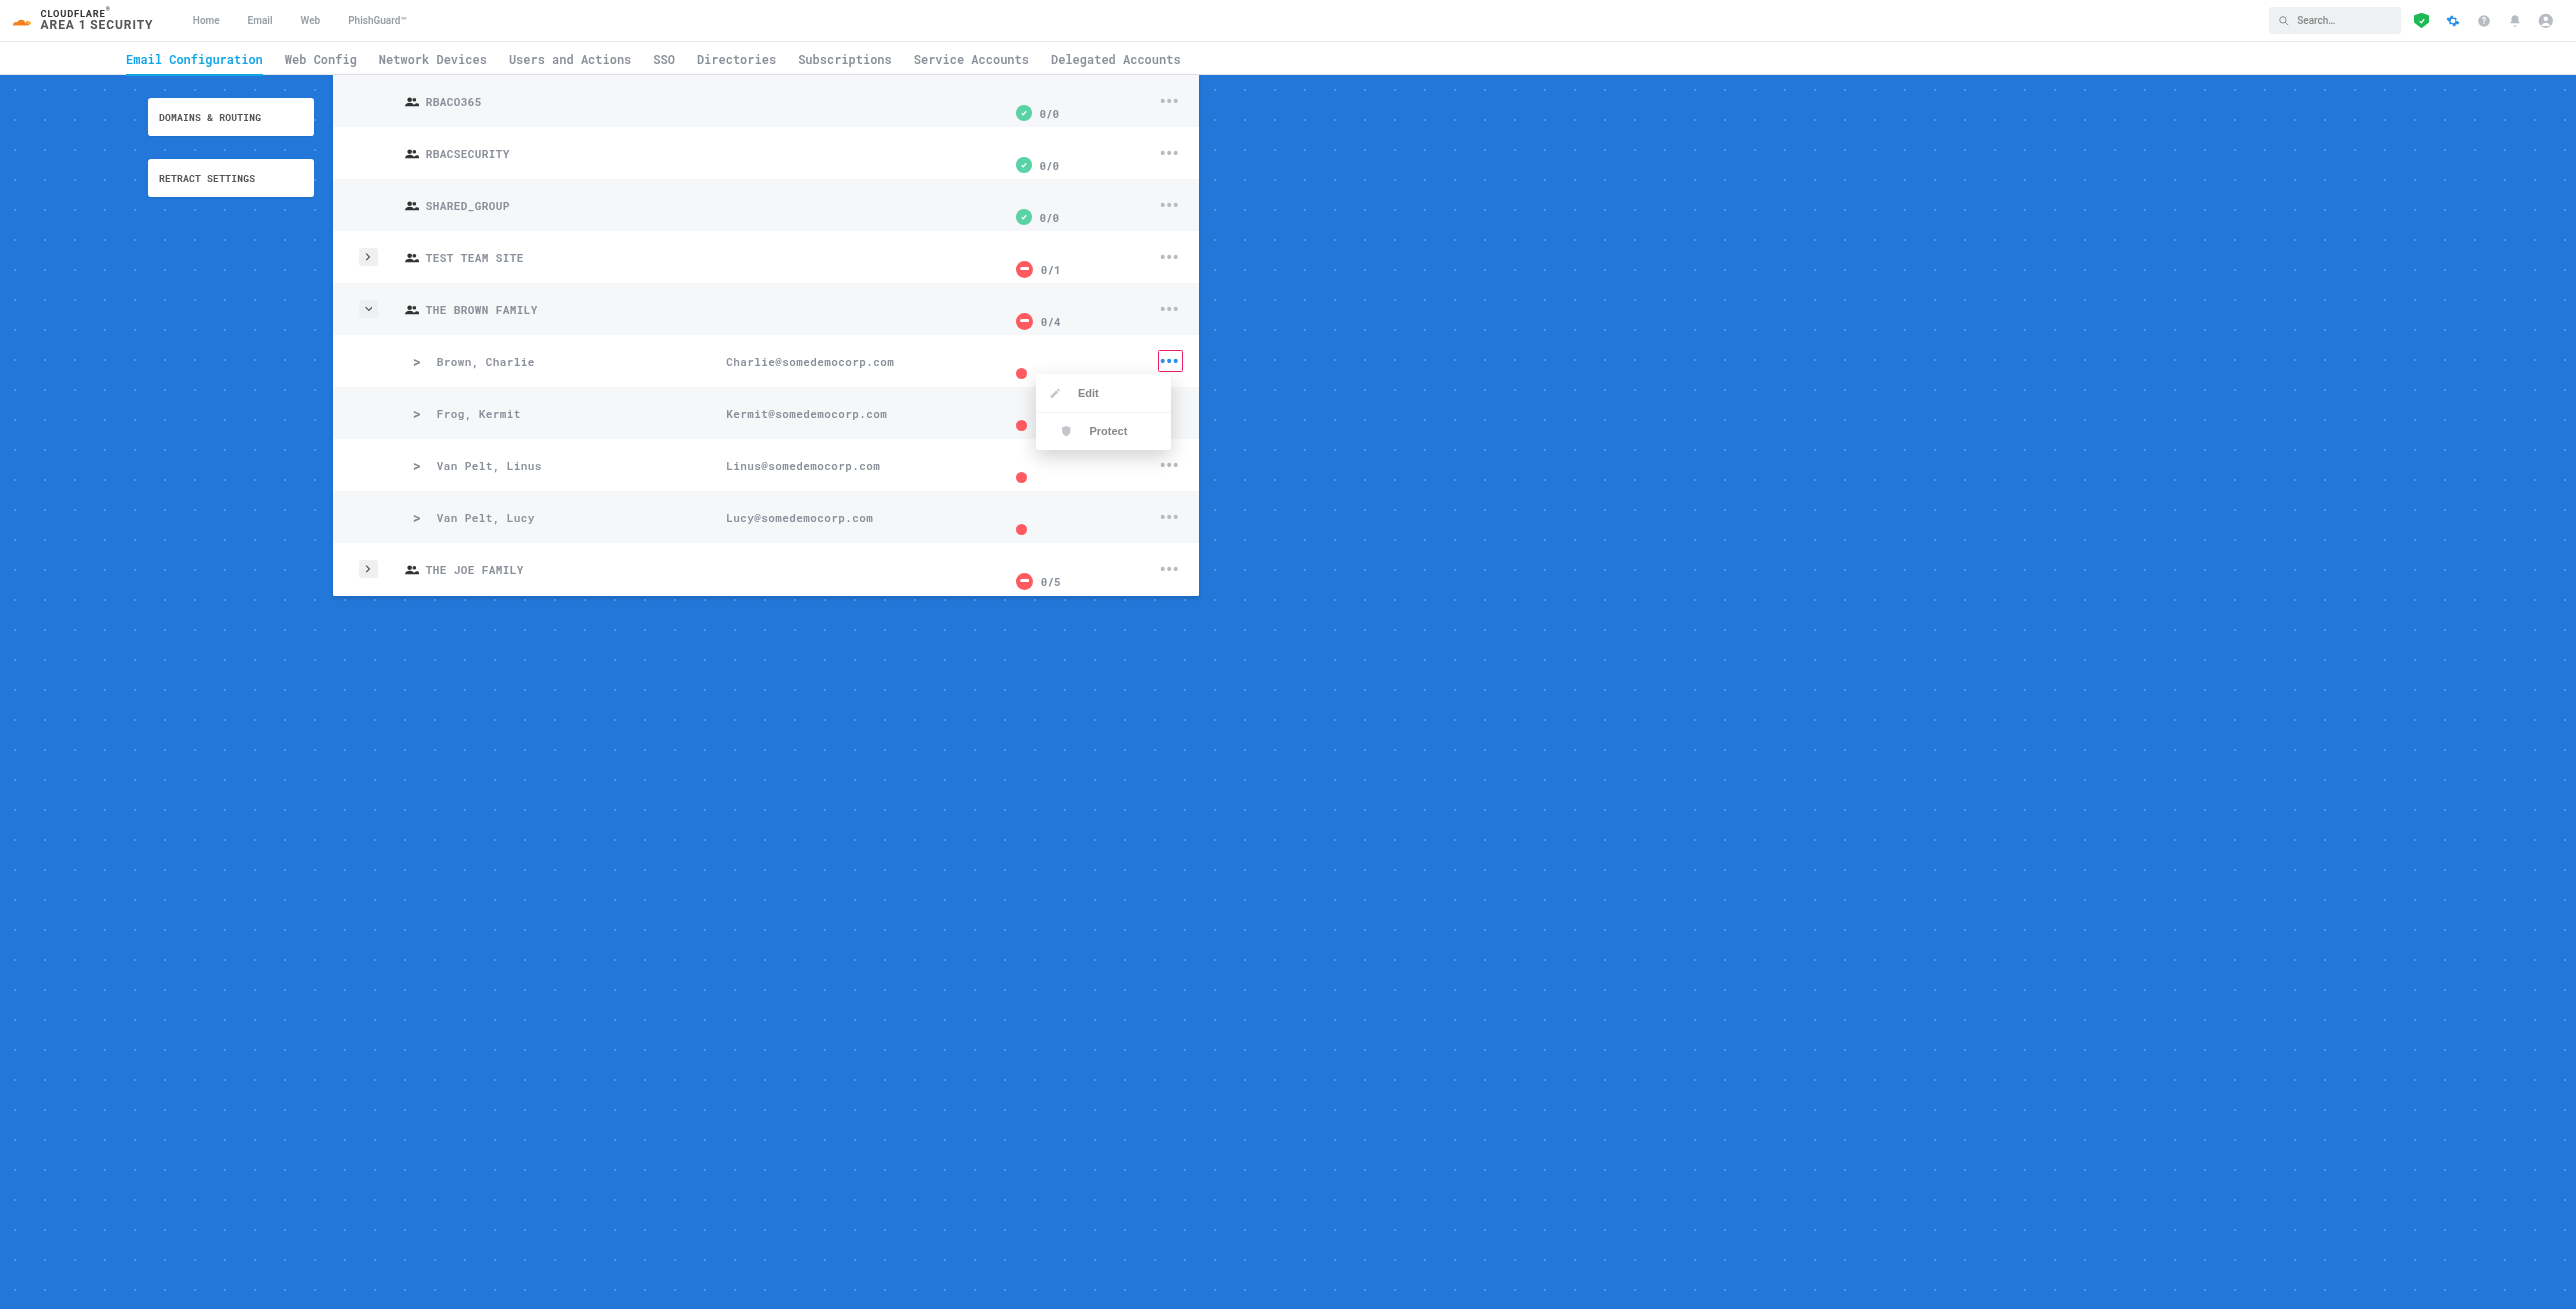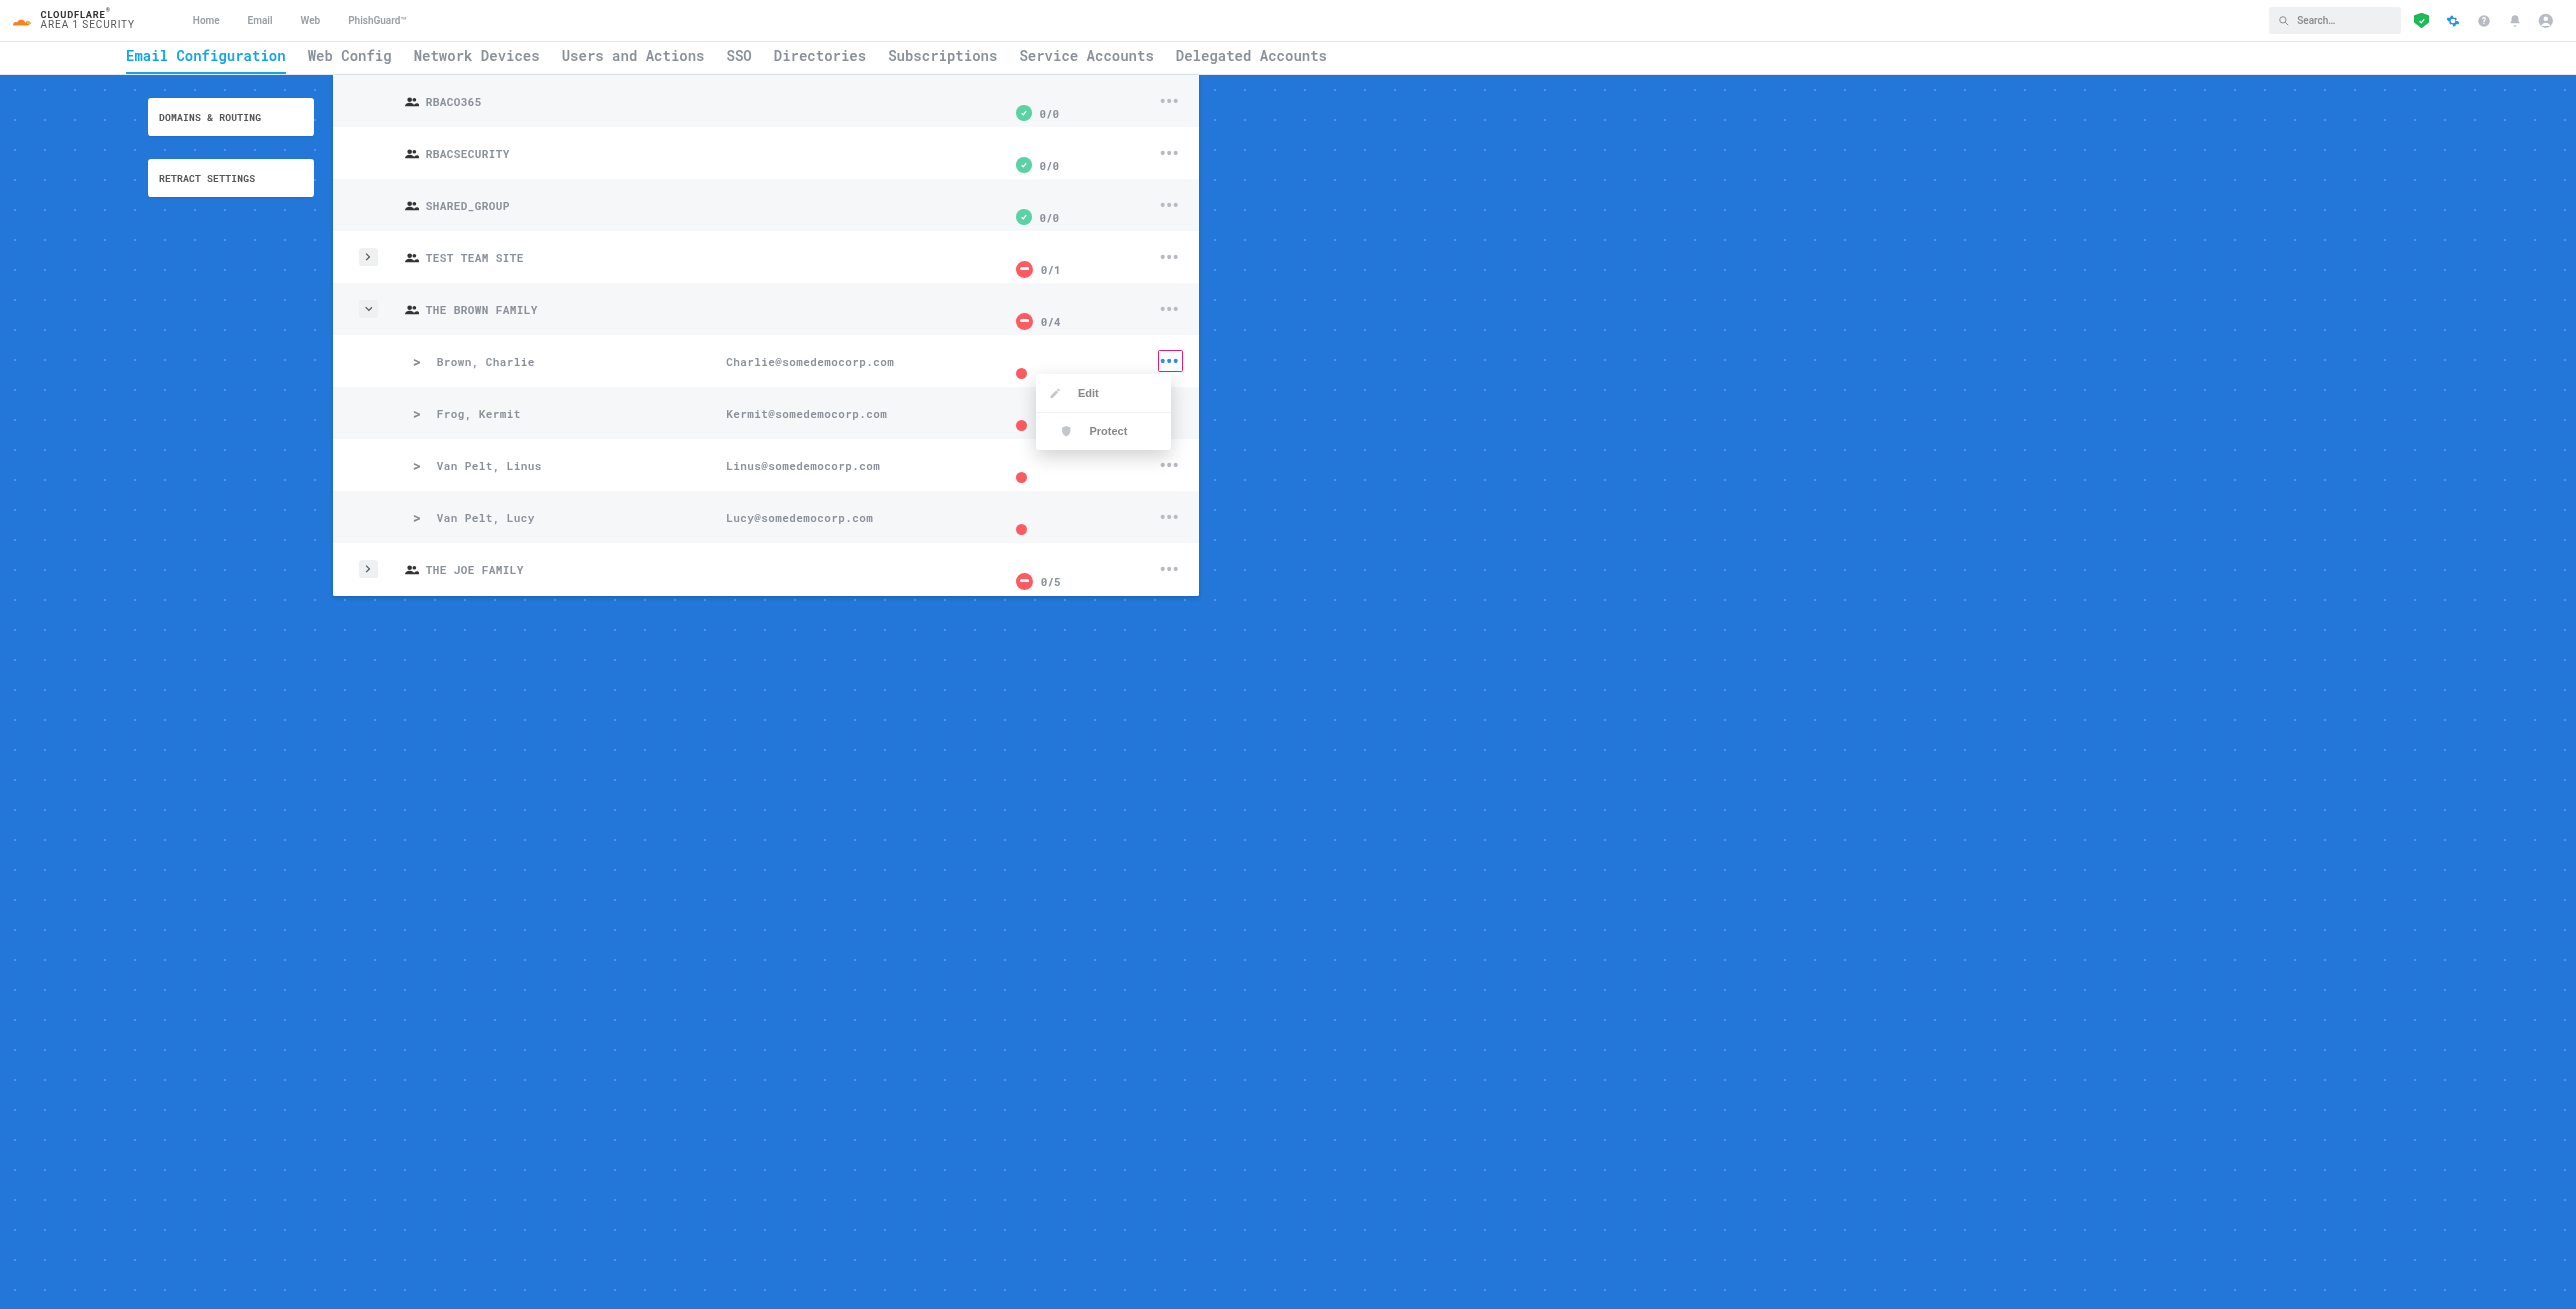--- a/index.html
+++ b/index.html
@@ -27,7 +27,7 @@
   .logo-text { line-height: 1.05; letter-spacing: 0.8px; color:#333;}
   .logo-text .l1 { font-size: 9.3px; font-weight:700; }
   .logo-text .l1 sup { font-size:5.4px; top:-.5em; position:relative;}
-  .logo-text .l2 { font-size: 10px; font-weight:400; letter-spacing:0.9px; color:#555;}
+  .logo-text .l2 { font-size: 12px; font-weight:700; letter-spacing:0.9px; color:#555;}
 
   .header .nav-item { margin: 0 14px; cursor: pointer; }
   .header .spacer { flex: 1; }

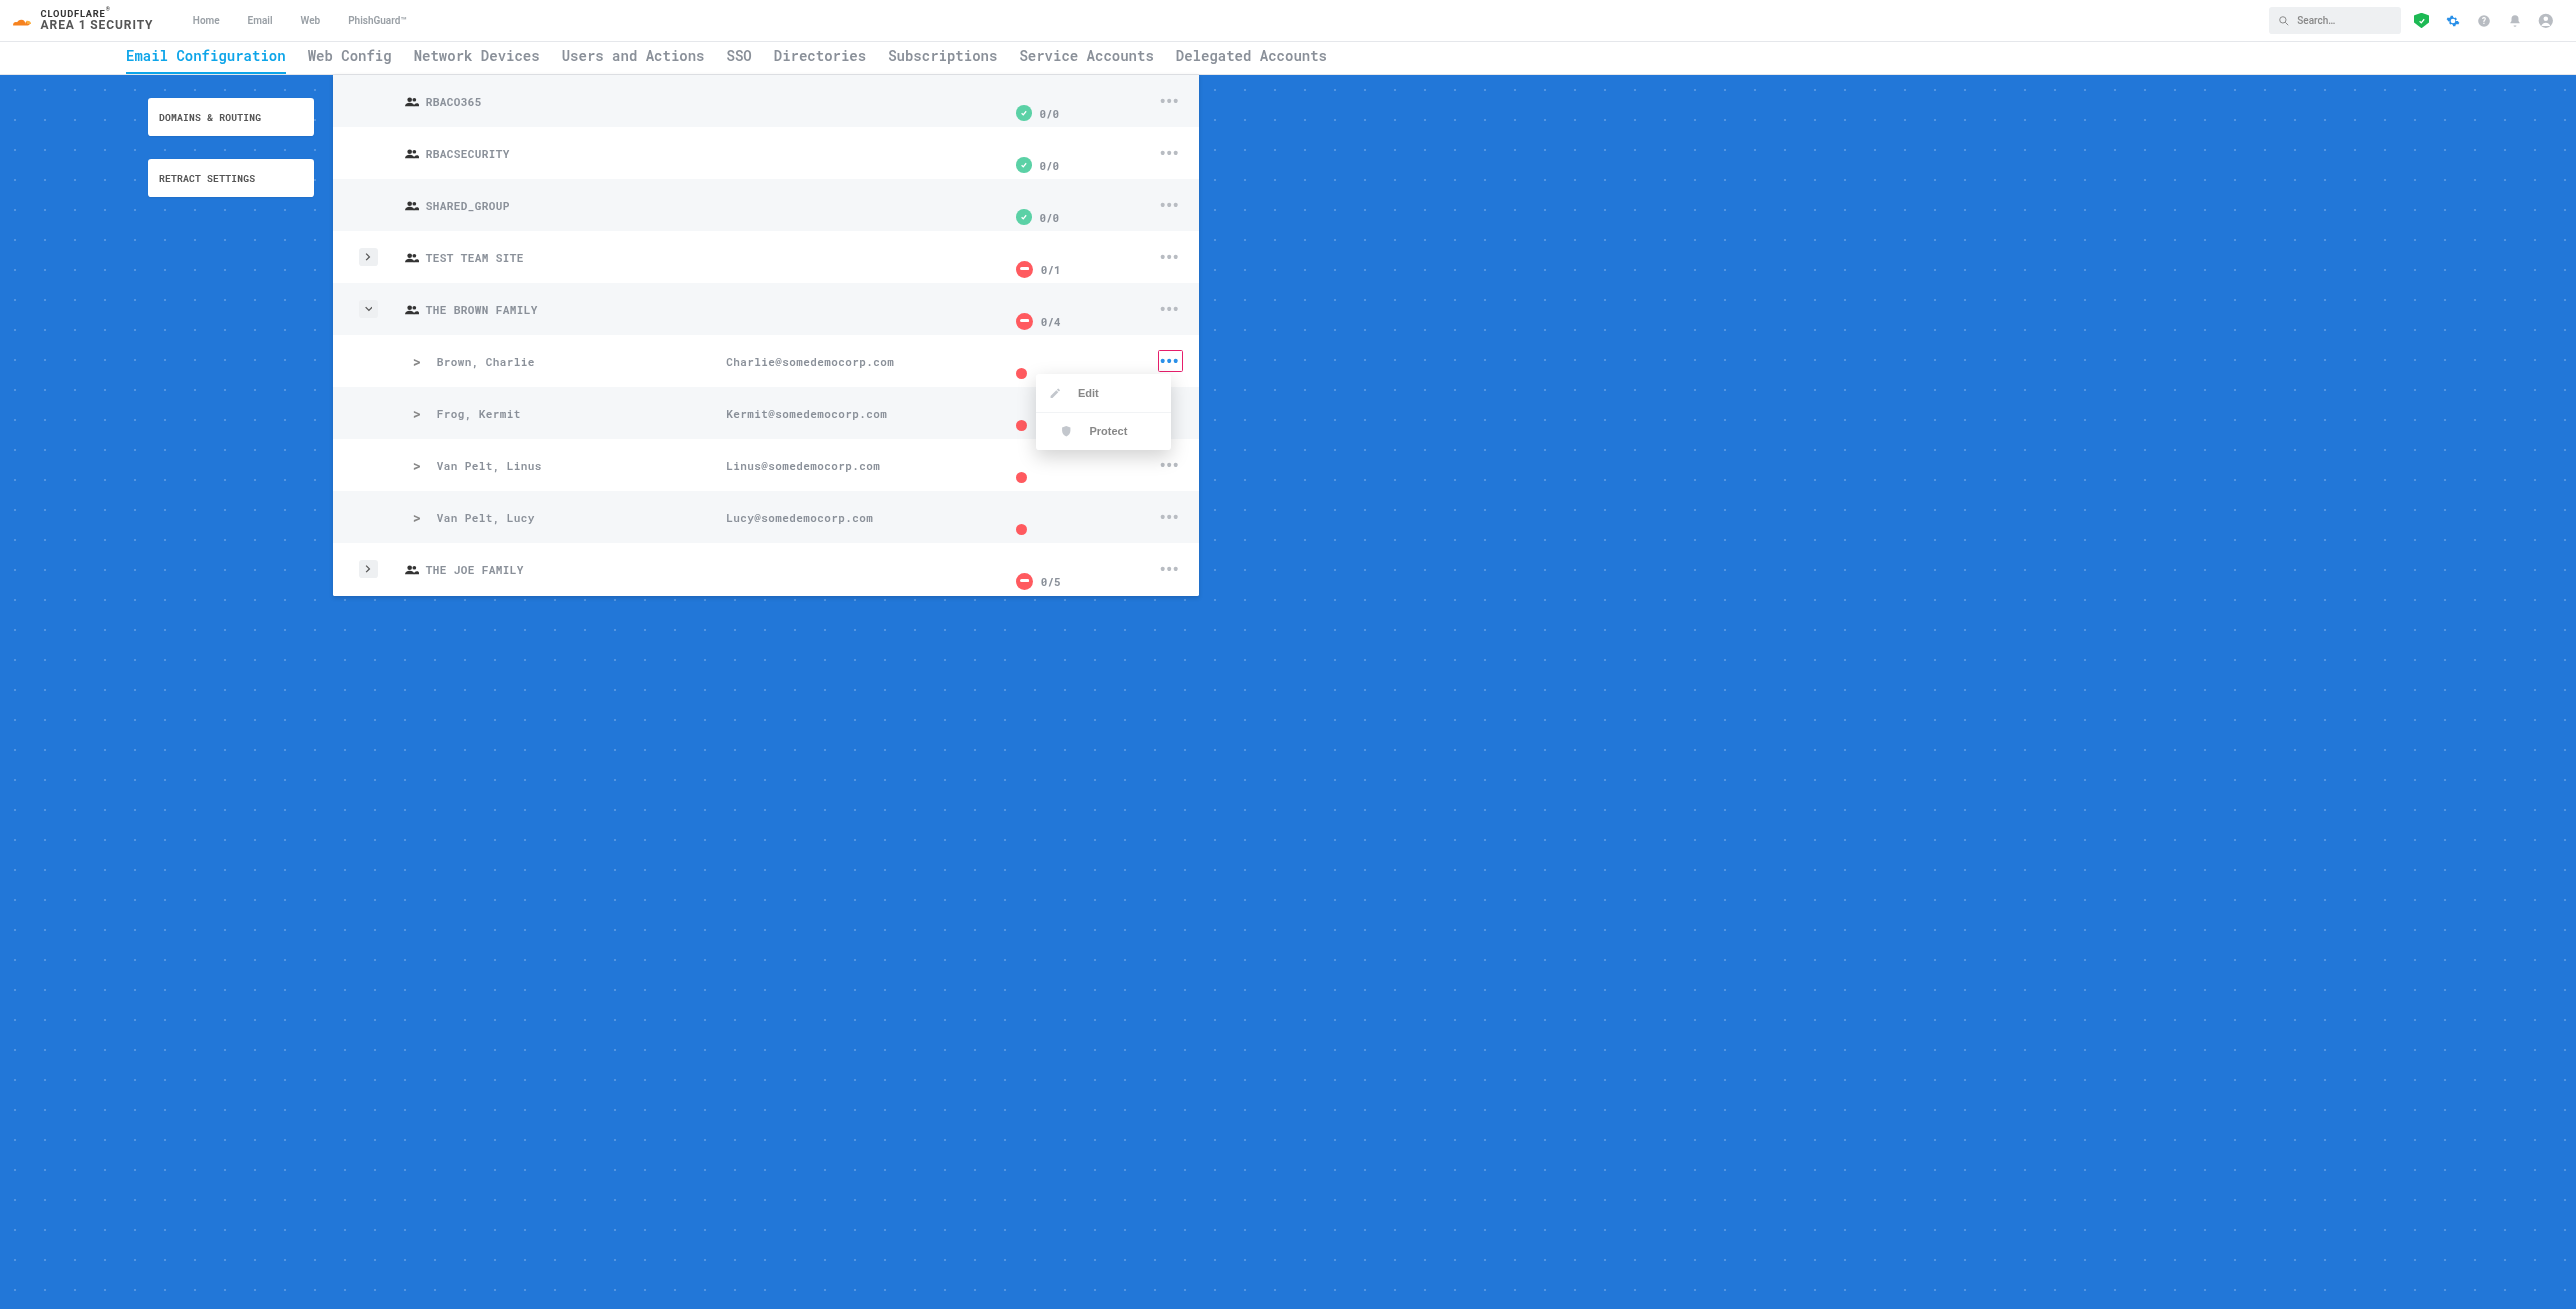--- a/index.html
+++ b/index.html
@@ -51,8 +51,8 @@
 
   
   .tabs {
-    height: 33px; display:flex; align-items:flex-end; gap:22px;
-    padding: 0 0 0 126px; font-size:14px; color:#8a9099;
+    height: 33px; display:flex; align-items:flex-start; gap:22px;
+    padding: 0 0 0 126px; font-size:12px; color:#8a9099;
     border-bottom: 0.8px solid #e5e7eb;
     font-family: "Roboto Mono", ui-monospace, Menlo, Consolas, monospace;
   }

